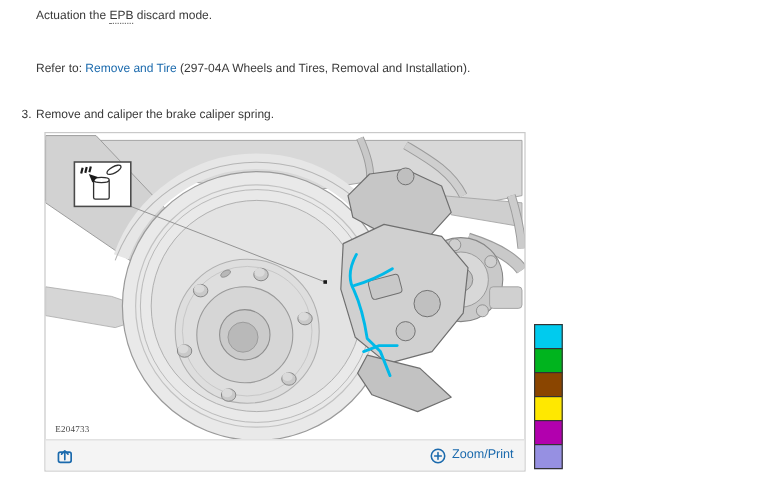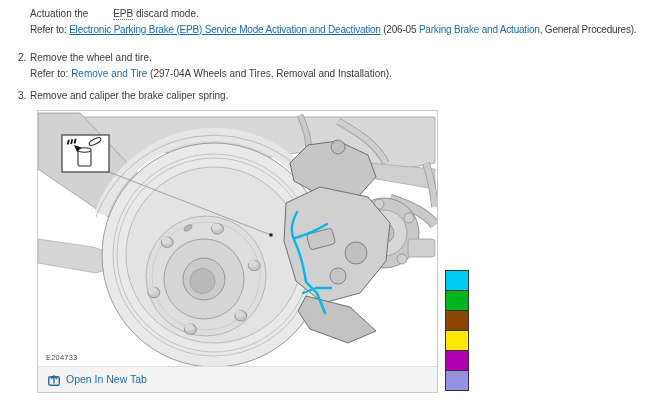--- a/index.html
+++ b/index.html
@@ -13,7 +13,7 @@
   .tight{letter-spacing:-0.2px;}
   .lnk{color:#1b6aad;cursor:pointer;}
   .lnk.u{text-decoration:underline;}
-  .abbr{border-bottom:1px dotted #777;padding-bottom:0px;cursor:help;margin-left:22px;}
+  .abbr{border-bottom:1px dotted #777;padding-bottom:0px;cursor:help;}
   .num{display:inline-block;width:12px;}
   .indent{padding-left:12px;}
 

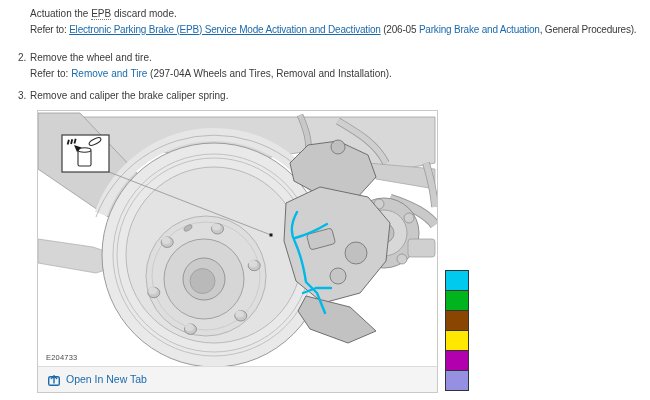--- a/index.html
+++ b/index.html
@@ -49,7 +49,6 @@
 
 <div class="step" style="left:30px;top:6px">
   <div class="step-line"><span>Actuation the </span><span class="abbr">EPB</span><span> discard mode.</span></div>
-  <div class="step-line tight"><span>Refer to: </span><span class="lnk u">Electronic Parking Brake (EPB) Service Mode Activation and Deactivation</span><span> (206-05 </span><span class="lnk">Parking Brake and Actuation</span><span>, General Procedures).</span></div>
 </div>
 
 <div class="step" style="left:18px;top:50px">

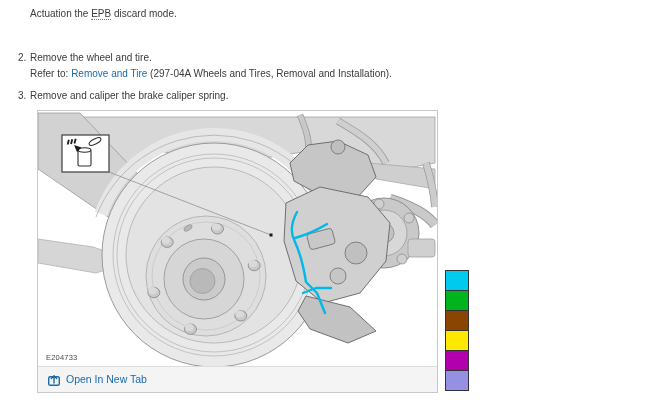--- a/index.html
+++ b/index.html
@@ -52,7 +52,6 @@
 </div>
 
 <div class="step" style="left:18px;top:50px">
-  <div class="step-line"><span class="num">2.</span><span>Remove the wheel and tire.</span></div>
   <div class="step-line indent"><span>Refer to: </span><span class="lnk">Remove and Tire</span><span> (297-04A Wheels and Tires, Removal and Installation).</span></div>
 </div>
 

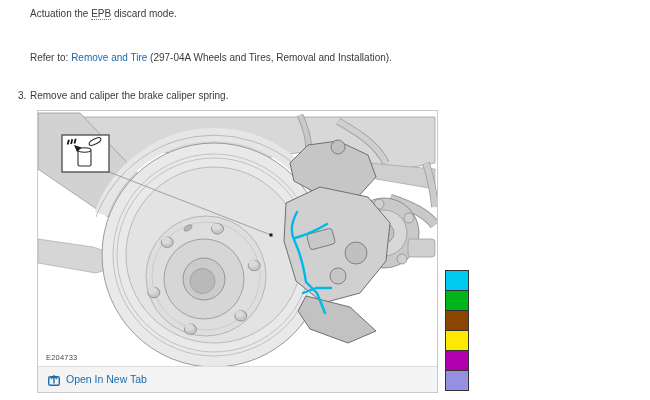--- a/index.html
+++ b/index.html
@@ -24,7 +24,7 @@
   .fig-svg{position:absolute;left:0;top:0;}
   .fig-id{
     position:absolute;left:8px;top:242px;font-size:7.5px;letter-spacing:0.2px;
-    color:#4a4a4a;line-height:10px;
+    color:#4a4a4a;line-height:10px;font-family:Liberation Serif, serif;
   }
   .fig-footer{
     position:absolute;left:0;right:0;bottom:0;height:25px;

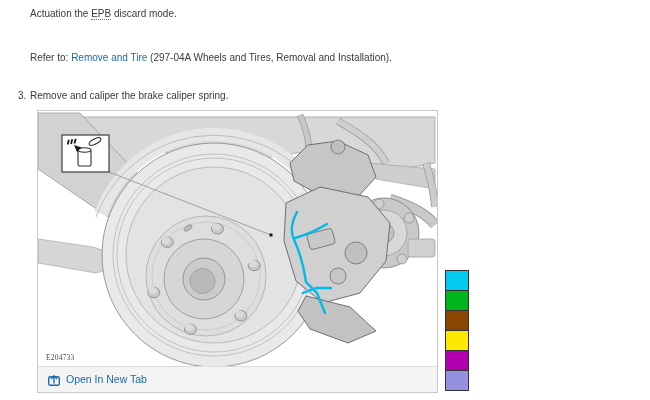--- a/index.html
+++ b/index.html
@@ -186,7 +186,6 @@
         <rect x="1.7" y="3.7" width="10.6" height="8.6" rx="1.6" fill="none" stroke="#1b6aad" stroke-width="1.4"></rect>
         <path d="M7,10 V3 M4.3,5.4 L7,2.7 L9.7,5.4" fill="none" stroke="#1b6aad" stroke-width="1.4" stroke-linecap="round" stroke-linejoin="round"></path>
       </svg>
-      <span>Open In New Tab</span>
     </div>
   </div>
 </div>

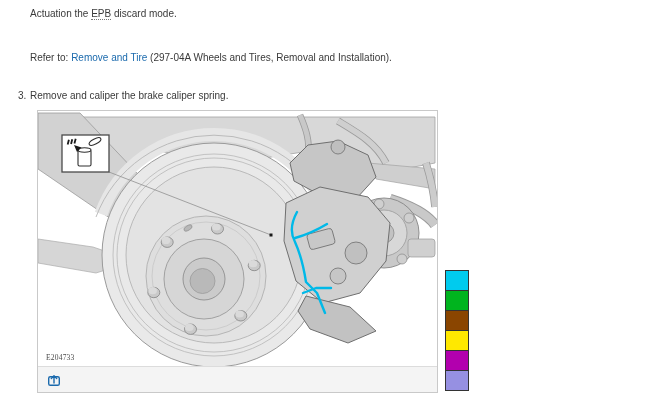--- a/index.html
+++ b/index.html
@@ -187,6 +187,13 @@
         <path d="M7,10 V3 M4.3,5.4 L7,2.7 L9.7,5.4" fill="none" stroke="#1b6aad" stroke-width="1.4" stroke-linecap="round" stroke-linejoin="round"></path>
       </svg>
     </div>
+    <div class="fig-link">
+      <svg class="fic" width="14" height="14" viewBox="0 0 14 14">
+        <circle cx="7" cy="7" r="5.6" fill="none" stroke="#1b6aad" stroke-width="1.3"></circle>
+        <path d="M7,4.2 V9.8 M4.2,7 H9.8" stroke="#1b6aad" stroke-width="1.3" stroke-linecap="round"></path>
+      </svg>
+      <span>Zoom/Print</span>
+    </div>
   </div>
 </div>
 

